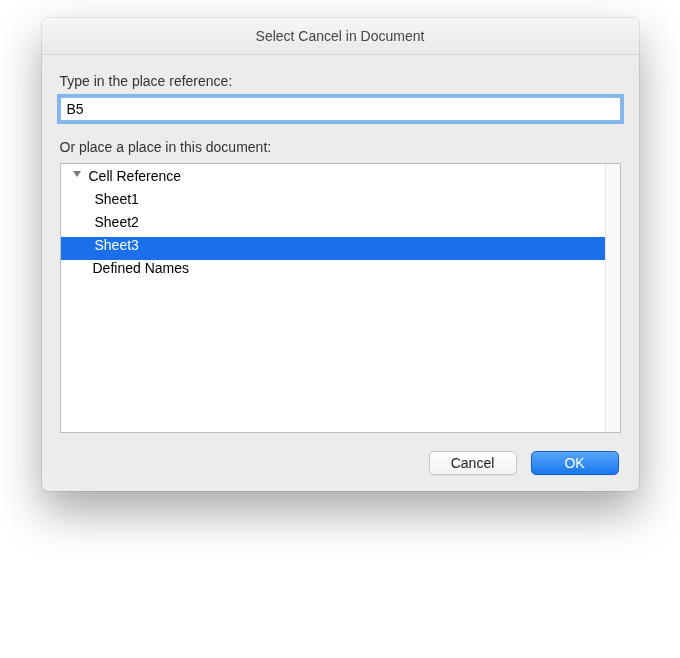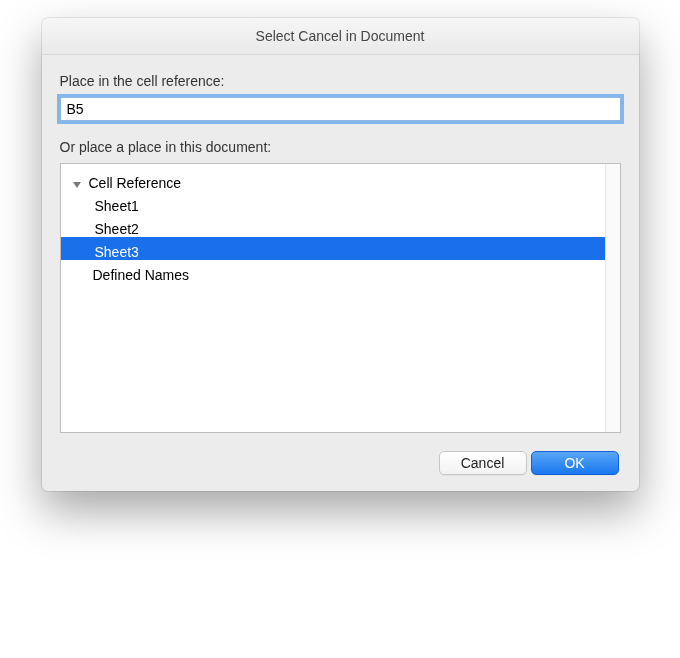--- a/index.html
+++ b/index.html
@@ -127,7 +127,7 @@
 
   <div class="content">
 
-    <div class="flabel">Place in the cell reference:</div>
+    <div class="flabel">Type in the place reference:</div>
 
     <div class="input-wrap">
       <input type="text" class="cell-input" value="B5" style="">

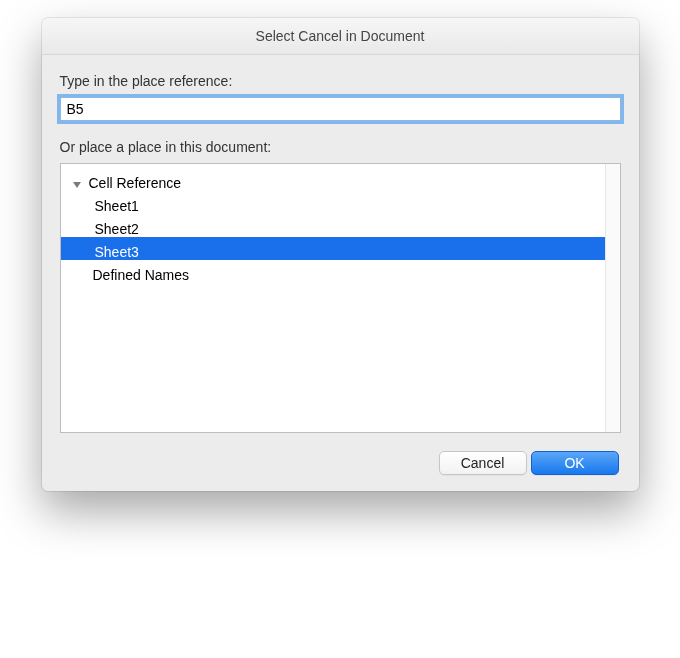--- a/index.html
+++ b/index.html
@@ -76,7 +76,7 @@
     .tree-row {
       height: 23px;
       display: flex;
-      align-items: flex-end;
+      align-items: flex-start;
       padding-left: 10px;
       white-space: nowrap;
     }

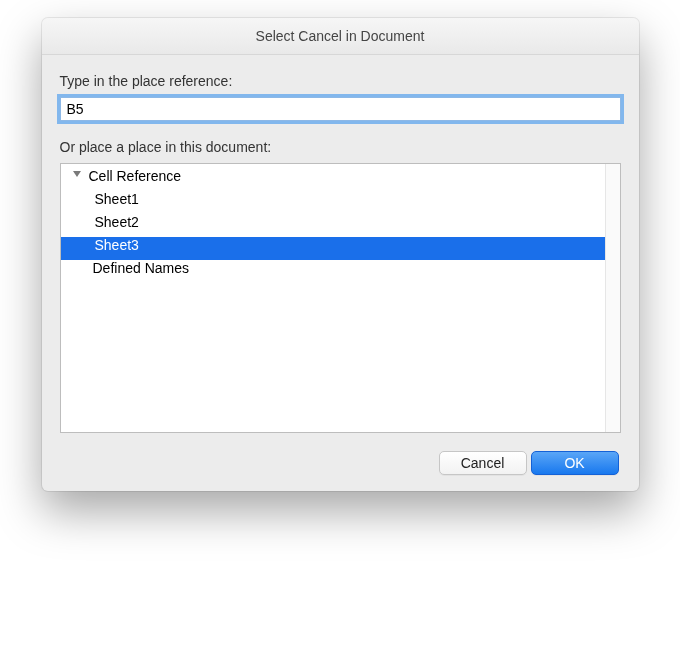--- a/index.html
+++ b/index.html
@@ -97,7 +97,7 @@
     .buttons {
       display: flex;
       justify-content: flex-end;
-      gap: 4px;
+      gap: 14px;
       padding-right: 2px;
     }
     .btn {

